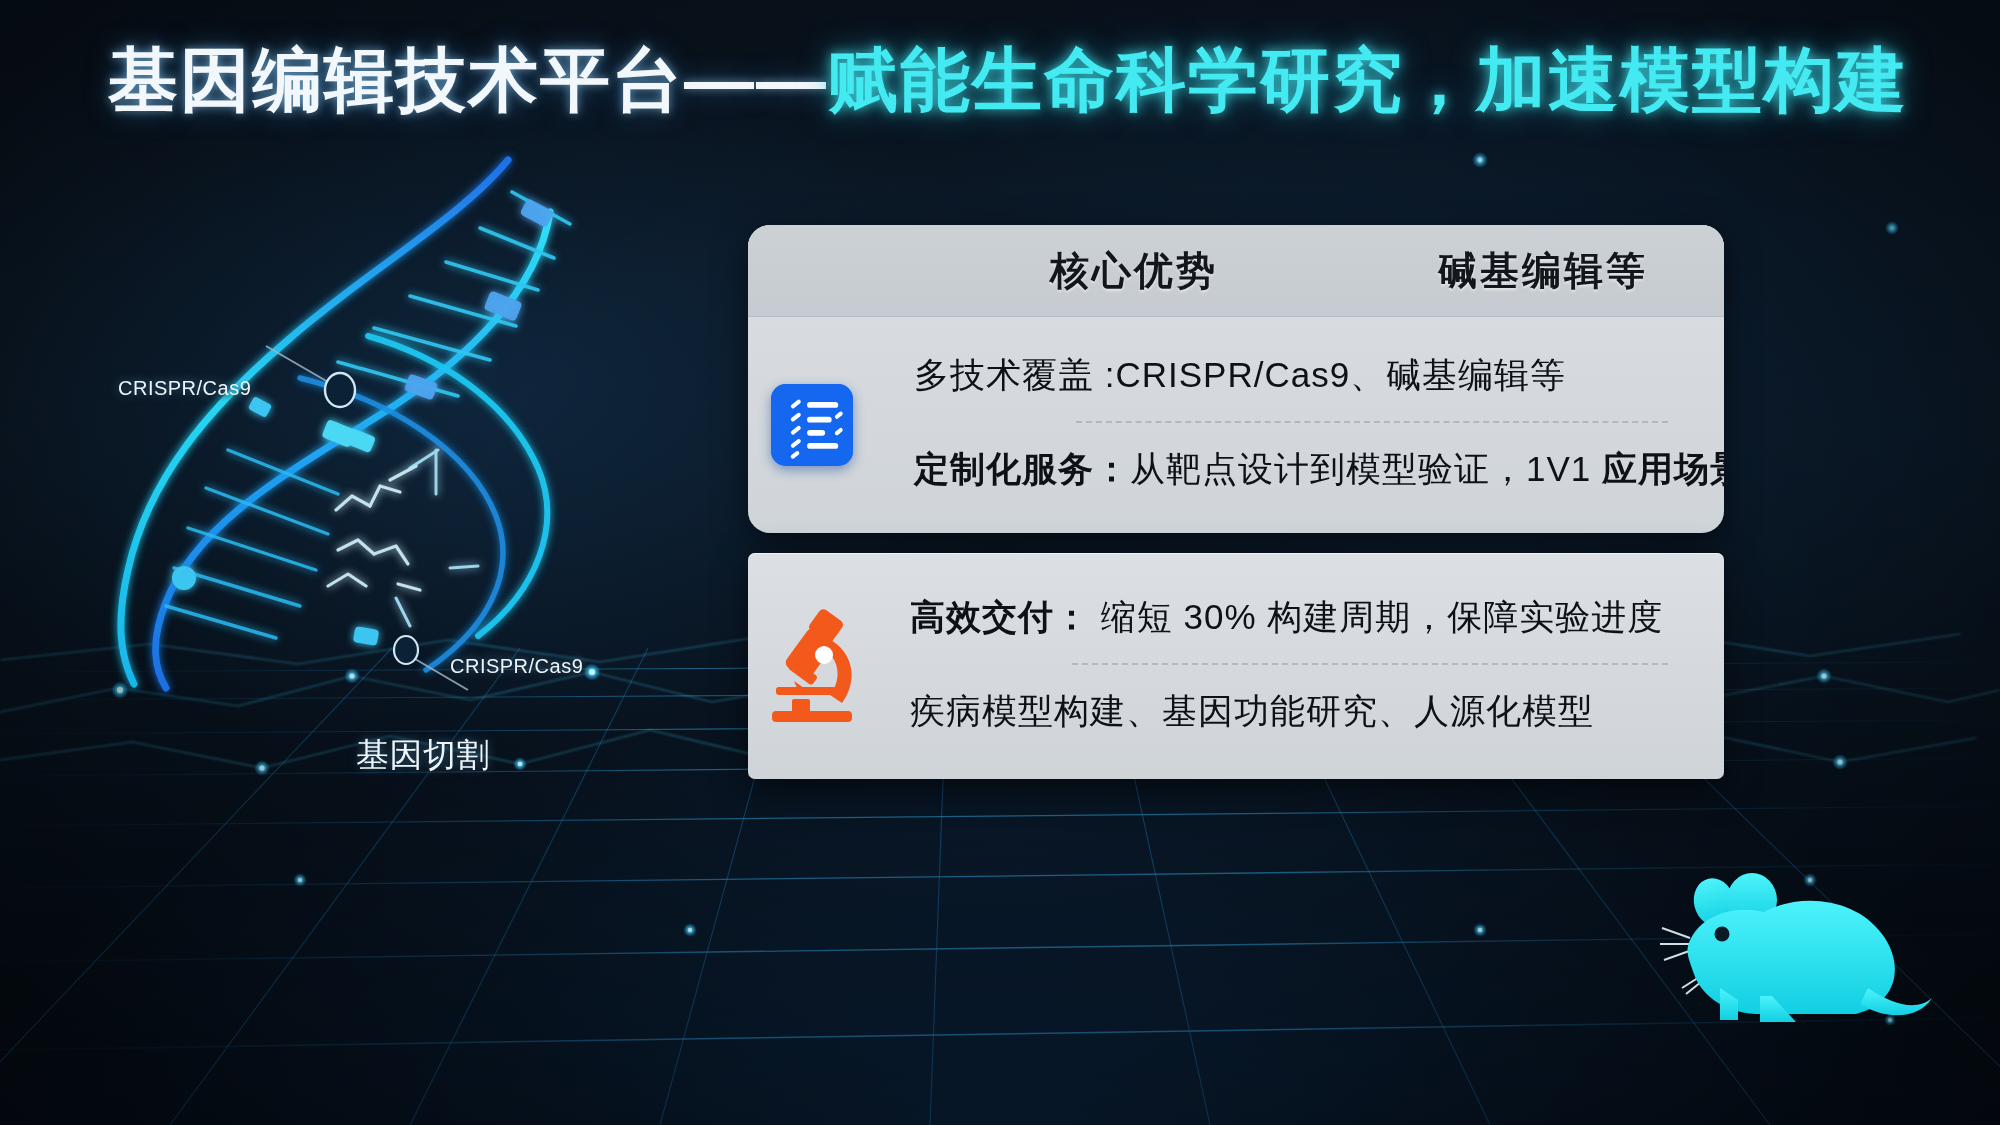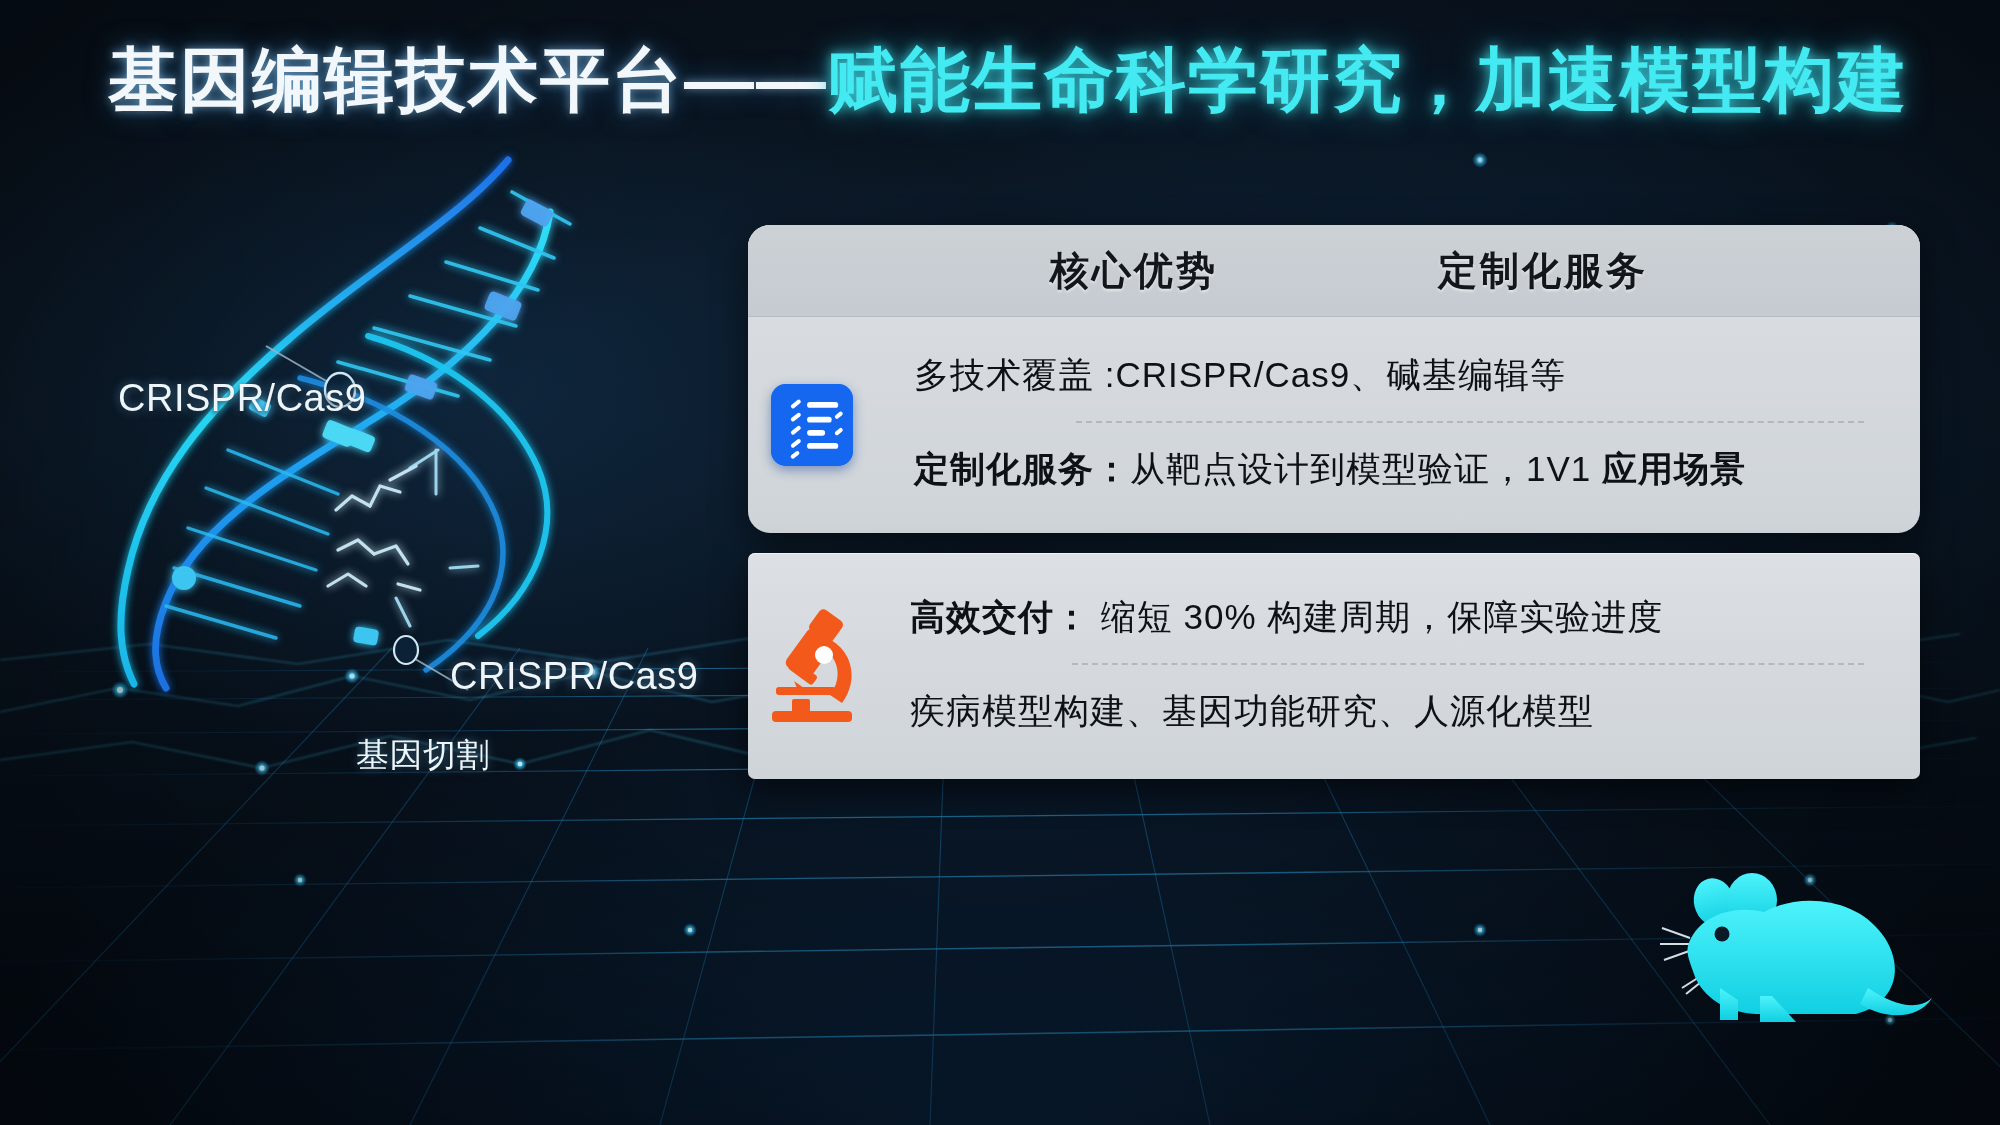--- a/index.html
+++ b/index.html
@@ -53,7 +53,7 @@
   .lbl-3{ left:356px; top:733px; font-size:33px; }
 
   
-  .panel{ position:absolute; left:748px; top:225px; width:1172px; }
+  .panel{ position:absolute; left:748px; top:225px; width:976px; }
 
   .card{
     border-radius:22px;

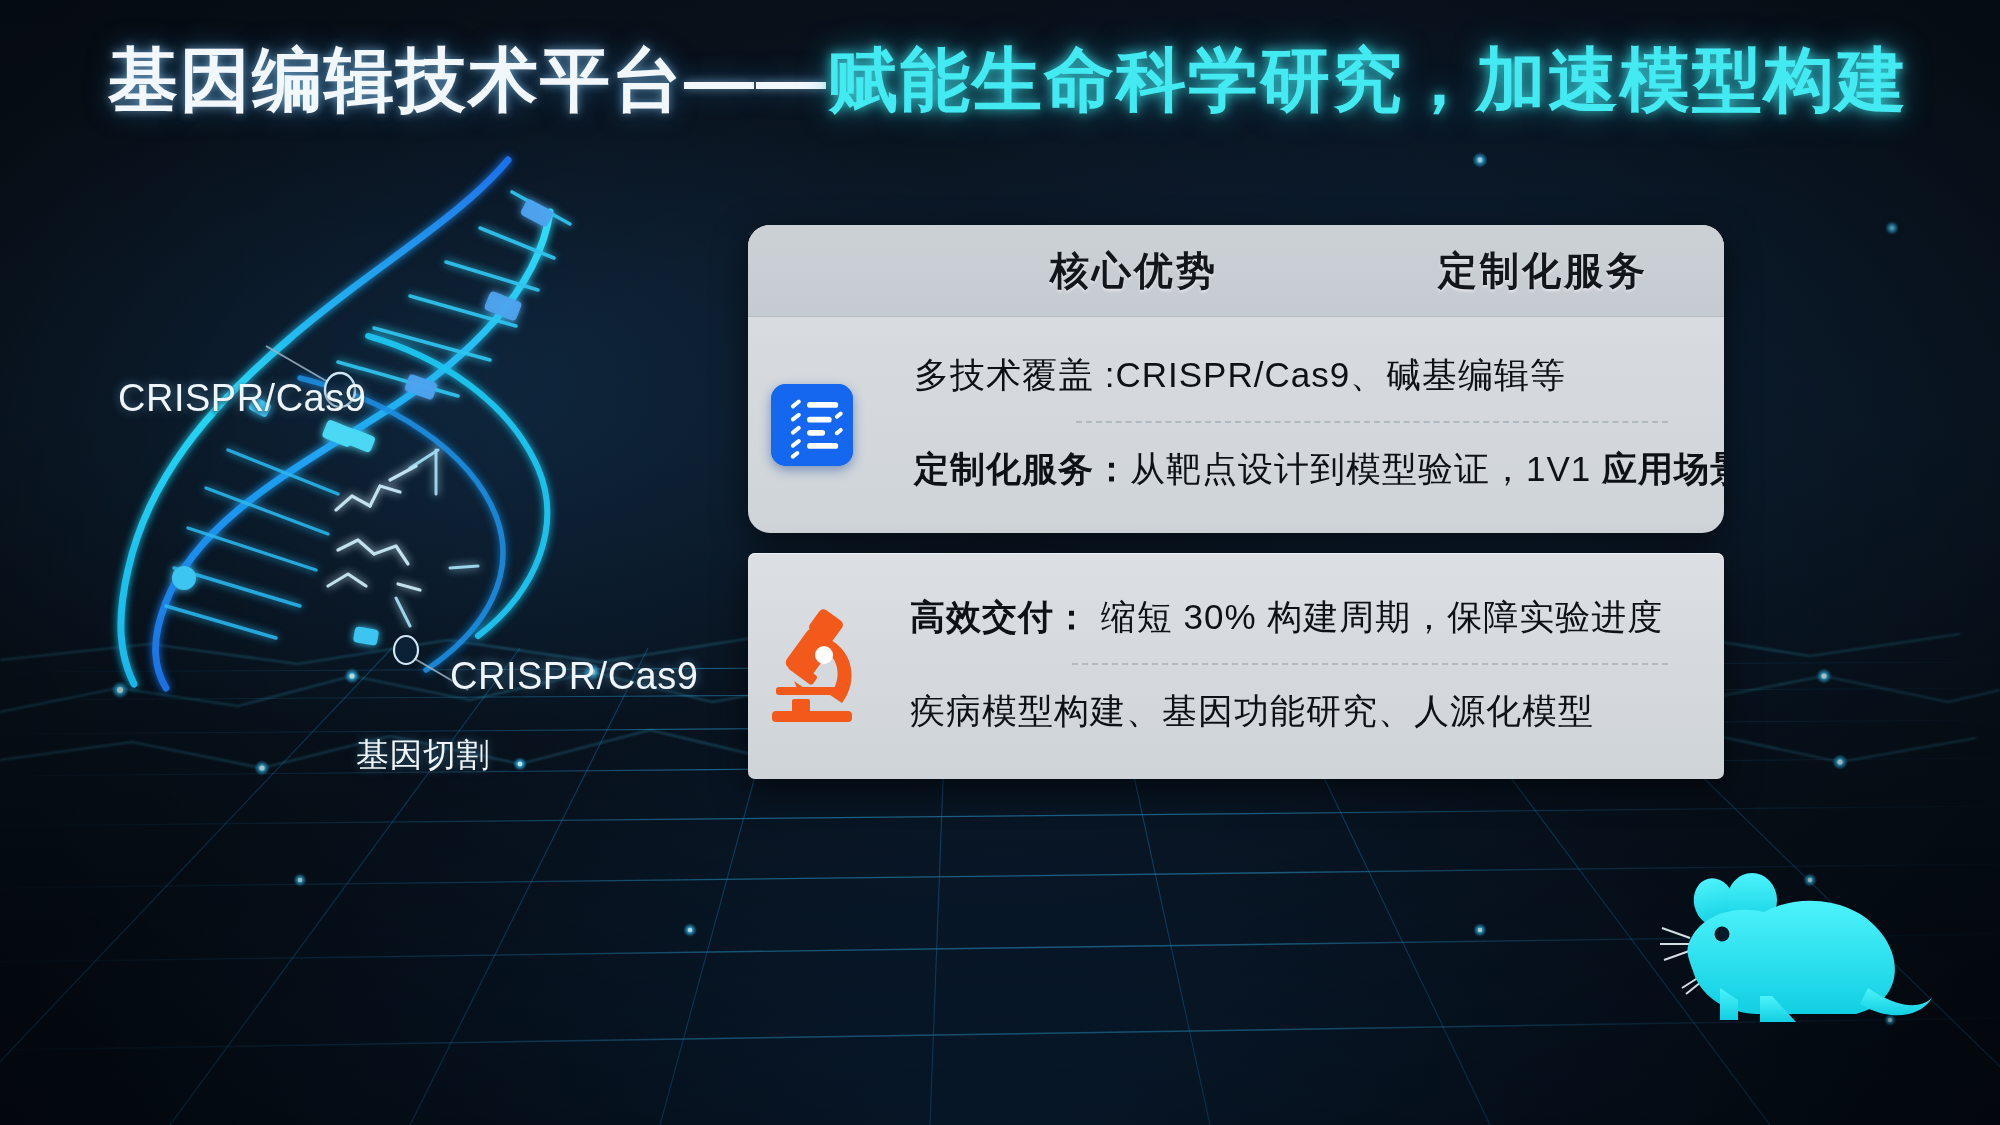--- a/index.html
+++ b/index.html
@@ -304,7 +304,7 @@
     <div class="card card-top">
       <div class="card-head">
         <div class="head-cell head-a">核心优势</div>
-        <div class="head-cell head-b">定制化服务</div>
+        <div class="head-cell head-b">碱基编辑等</div>
       </div>
 
       <div class="body-1">

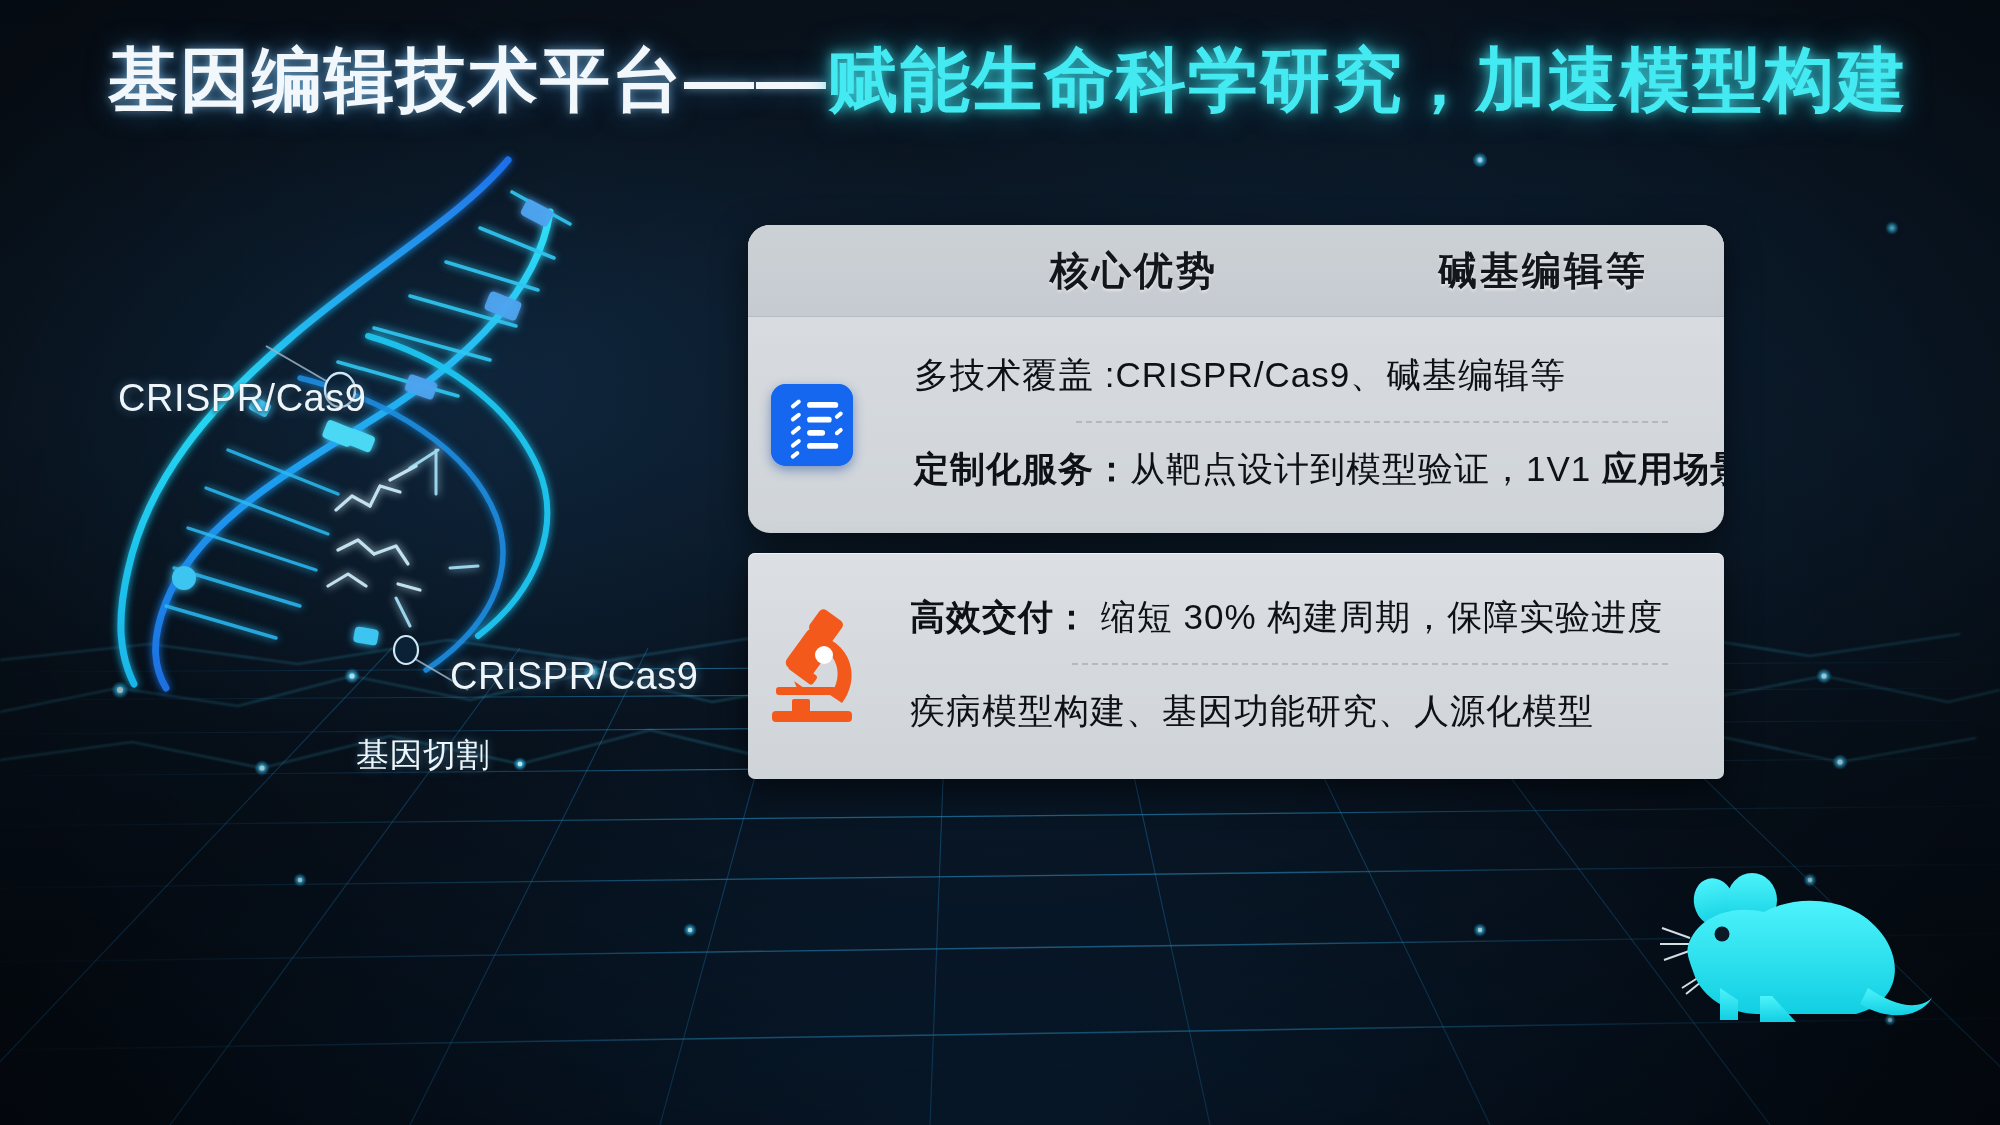--- a/index.html
+++ b/index.html
@@ -44,7 +44,7 @@
   .dna-svg{ width:100%; height:100%; overflow:visible; }
 
   .dna-label{
-    position:absolute; color:#eef6fb; font-size:38px; letter-spacing:.5px; white-space:nowrap;
+    position:absolute; color:#eef6fb; font-size:20px; letter-spacing:.5px; white-space:nowrap;
     text-shadow:0 0 10px rgba(120,200,255,.55),0 2px 5px rgba(0,0,0,.8);
     font-family:"Liberation Sans","DejaVu Sans",sans-serif;
   }

